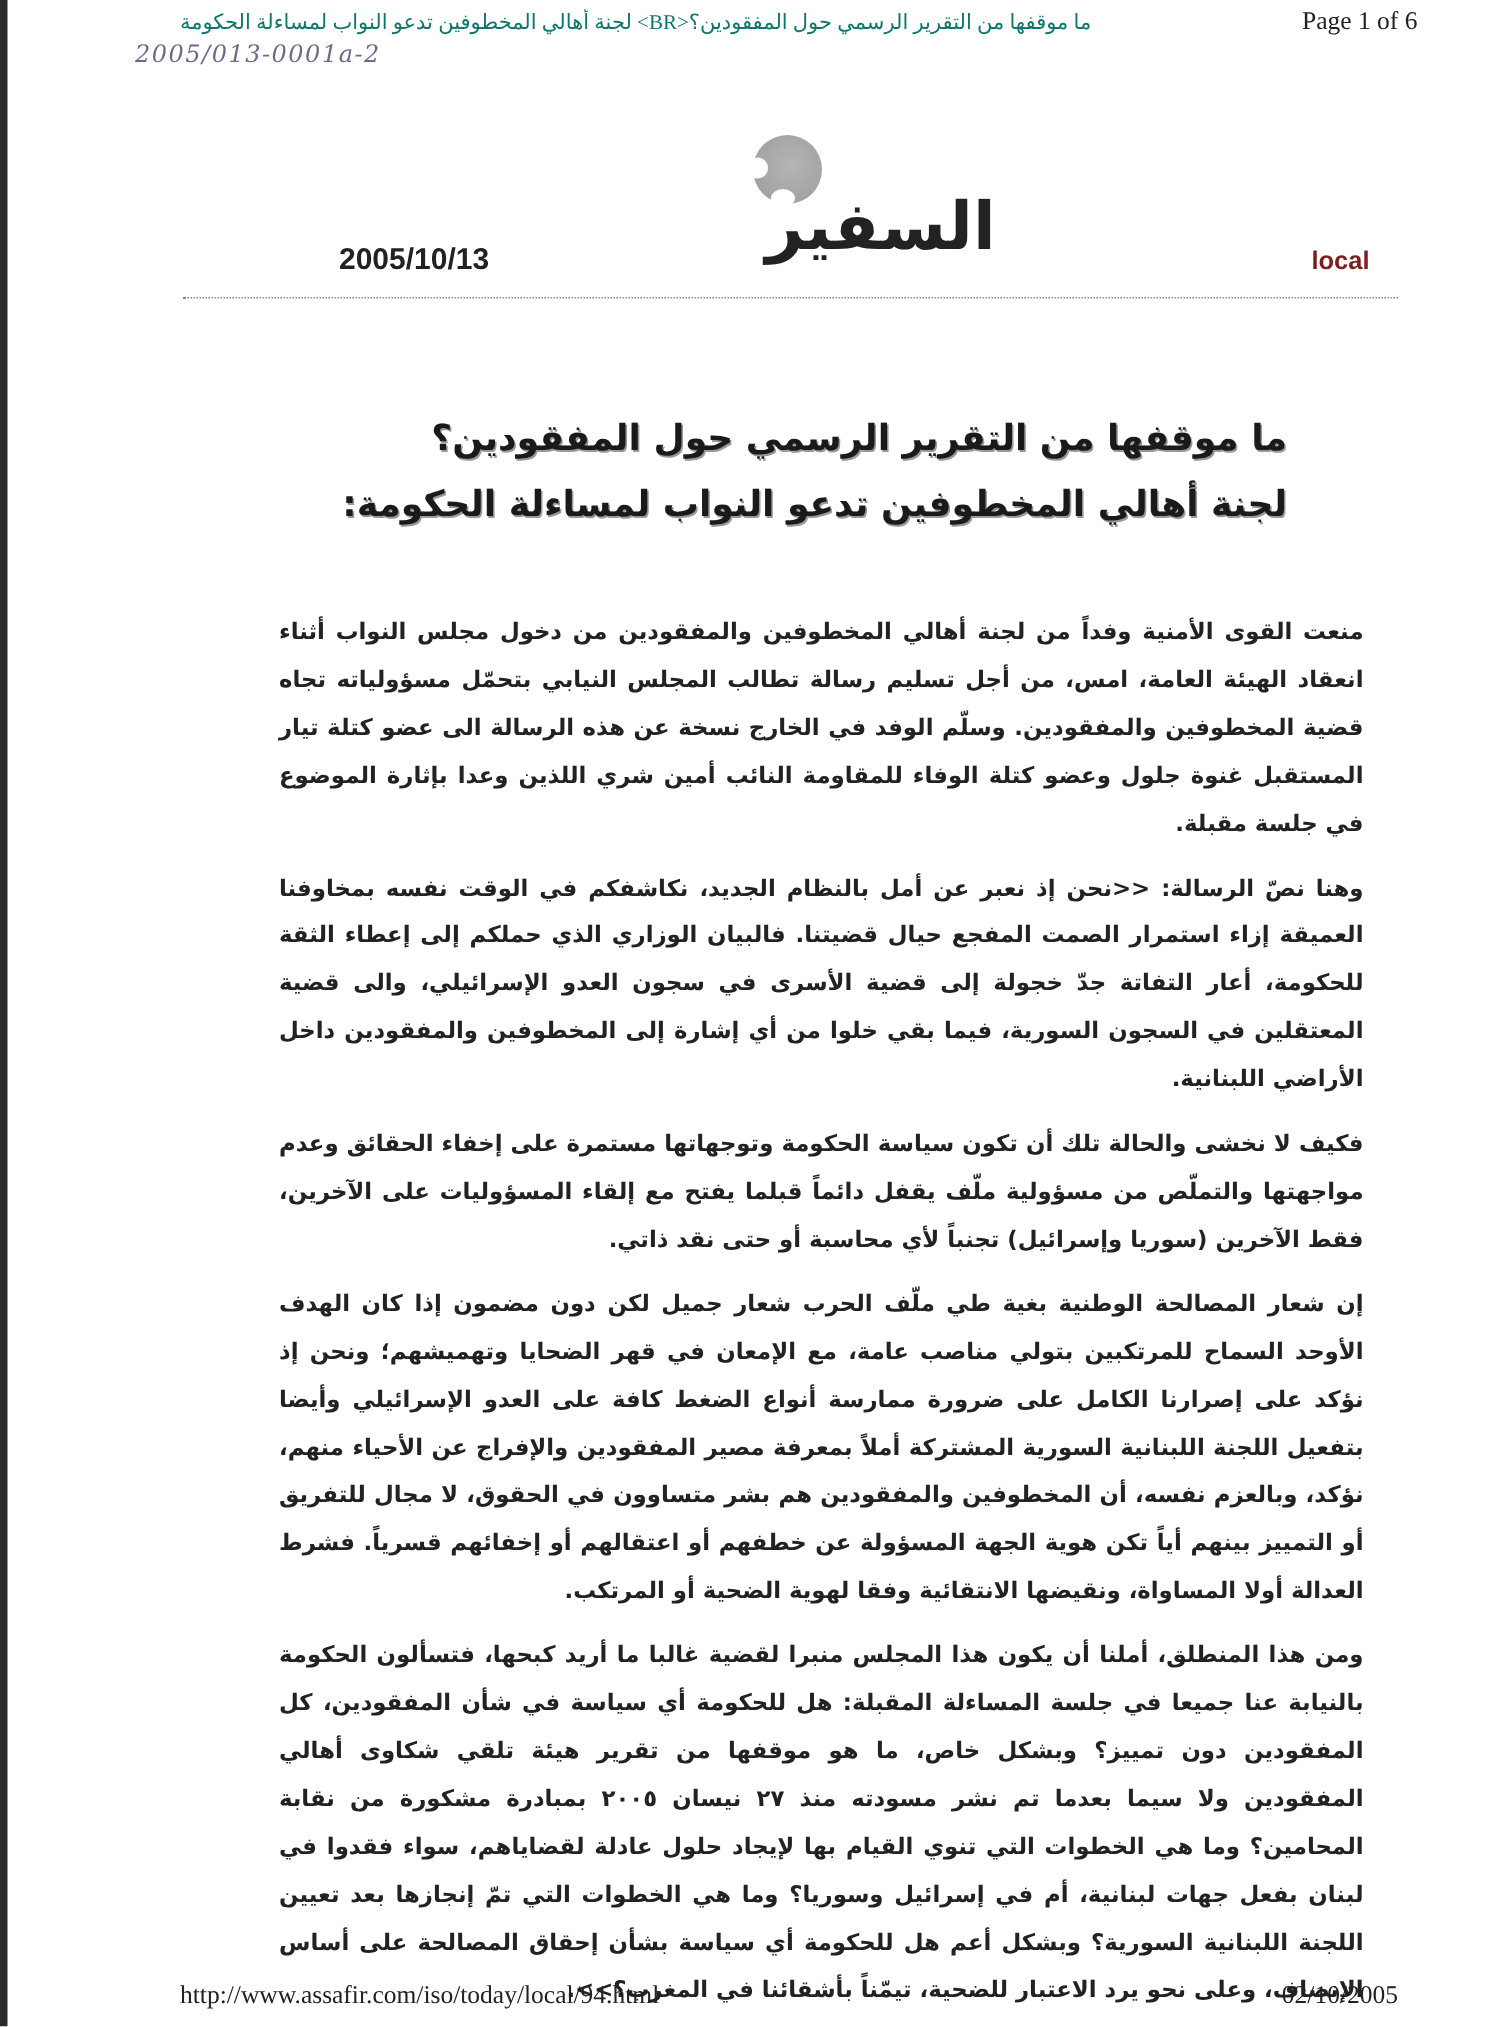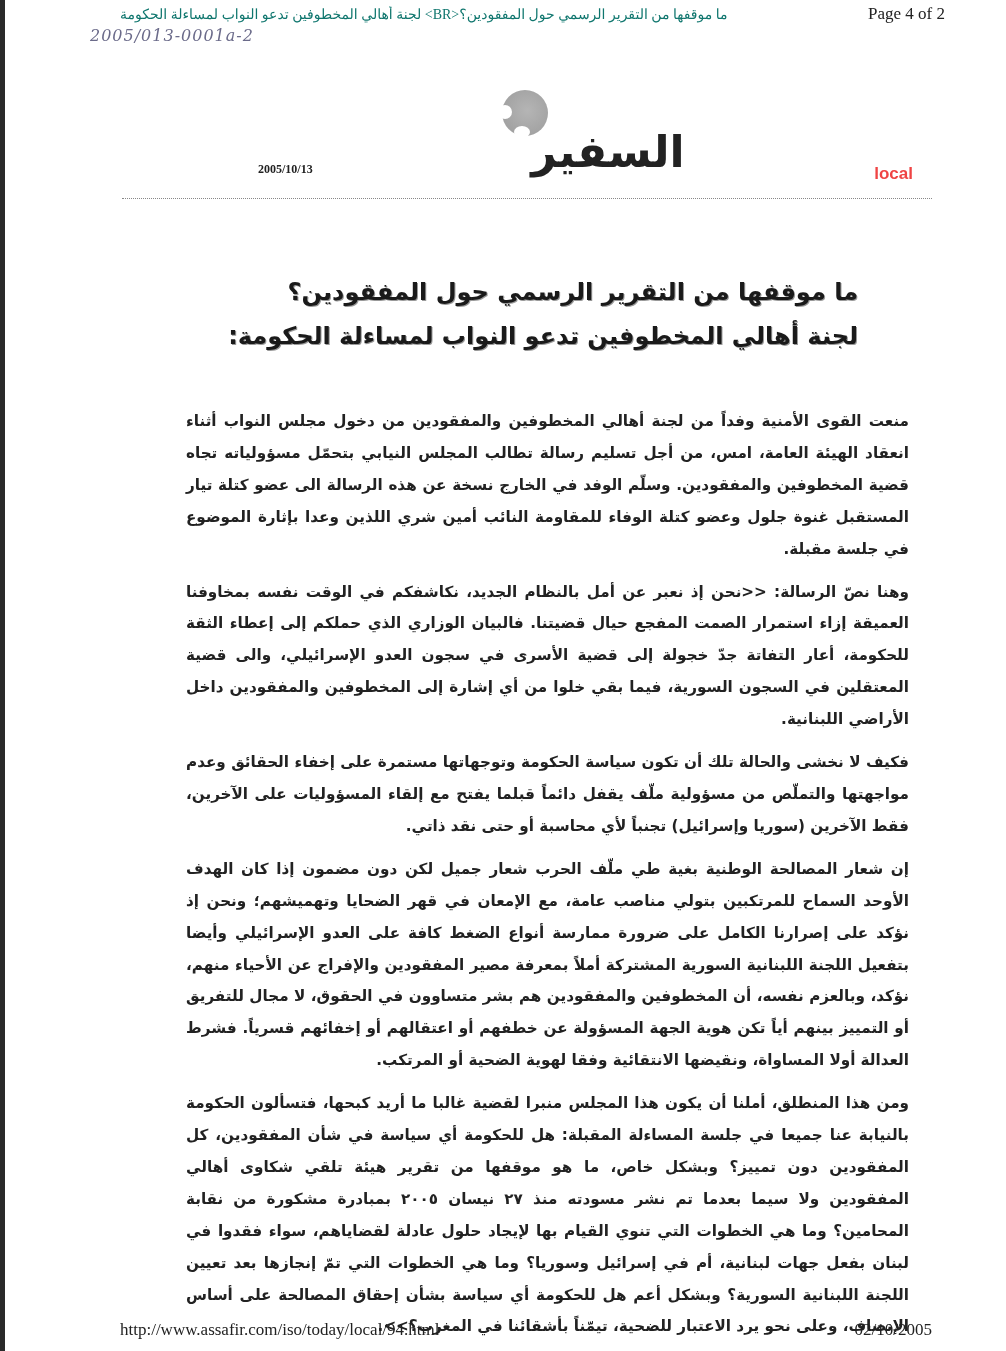--- a/index.html
+++ b/index.html
@@ -81,7 +81,7 @@
 
 <div class="print-header">
   <span class="doc-title">ما موقفها من التقرير الرسمي حول المفقودين؟&lt;BR&gt; لجنة أهالي المخطوفين تدعو النواب لمساءلة الحكومة</span>
-  <span class="page-num">Page 4 of 2</span>
+  <span class="page-num">Page 1 of 6</span>
 </div>
 
 <div class="handwritten-ref">2005/013-0001a-2</div>

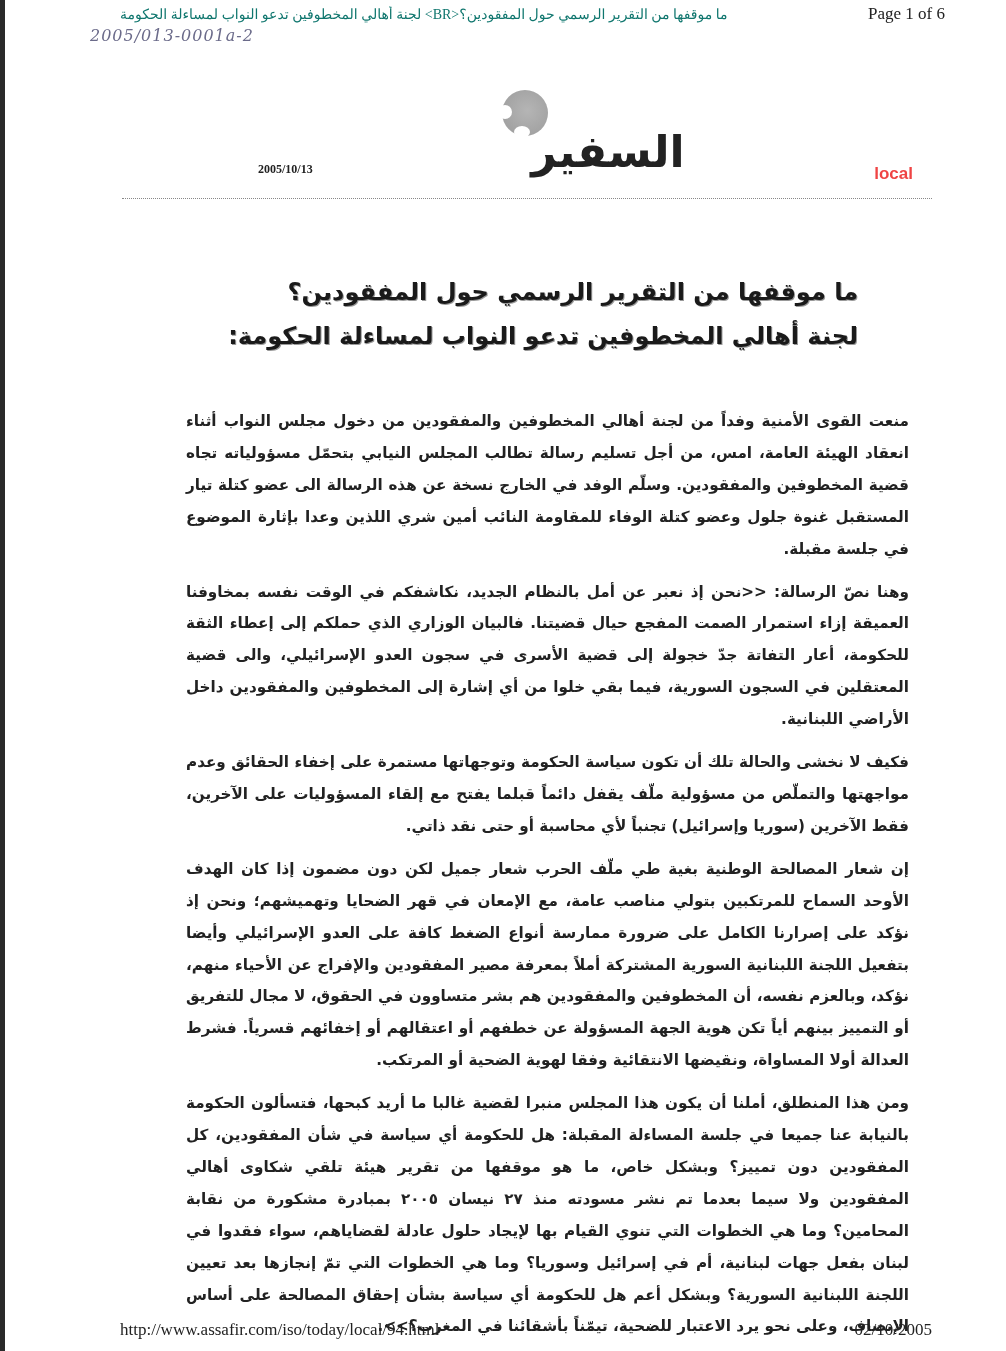--- a/index.html
+++ b/index.html
@@ -45,8 +45,8 @@
     font-size: 44px; color: #222; letter-spacing: 2px;
   }
   .masthead .date {
-    position: absolute; left: 106px; top: 72px; font-family: Liberation Serif, serif;
-    font-weight: bold; font-size: 12px; color: #222; margin-left: 32px;
+    position: absolute; left: 106px; top: 72px; font-family: Liberation Sans, sans-serif;
+    font-weight: bold; font-size: 20px; color: #222;
   }
   .masthead .section {
     position: absolute; right: 22px; top: 74px; font-family: "Liberation Sans", sans-serif;

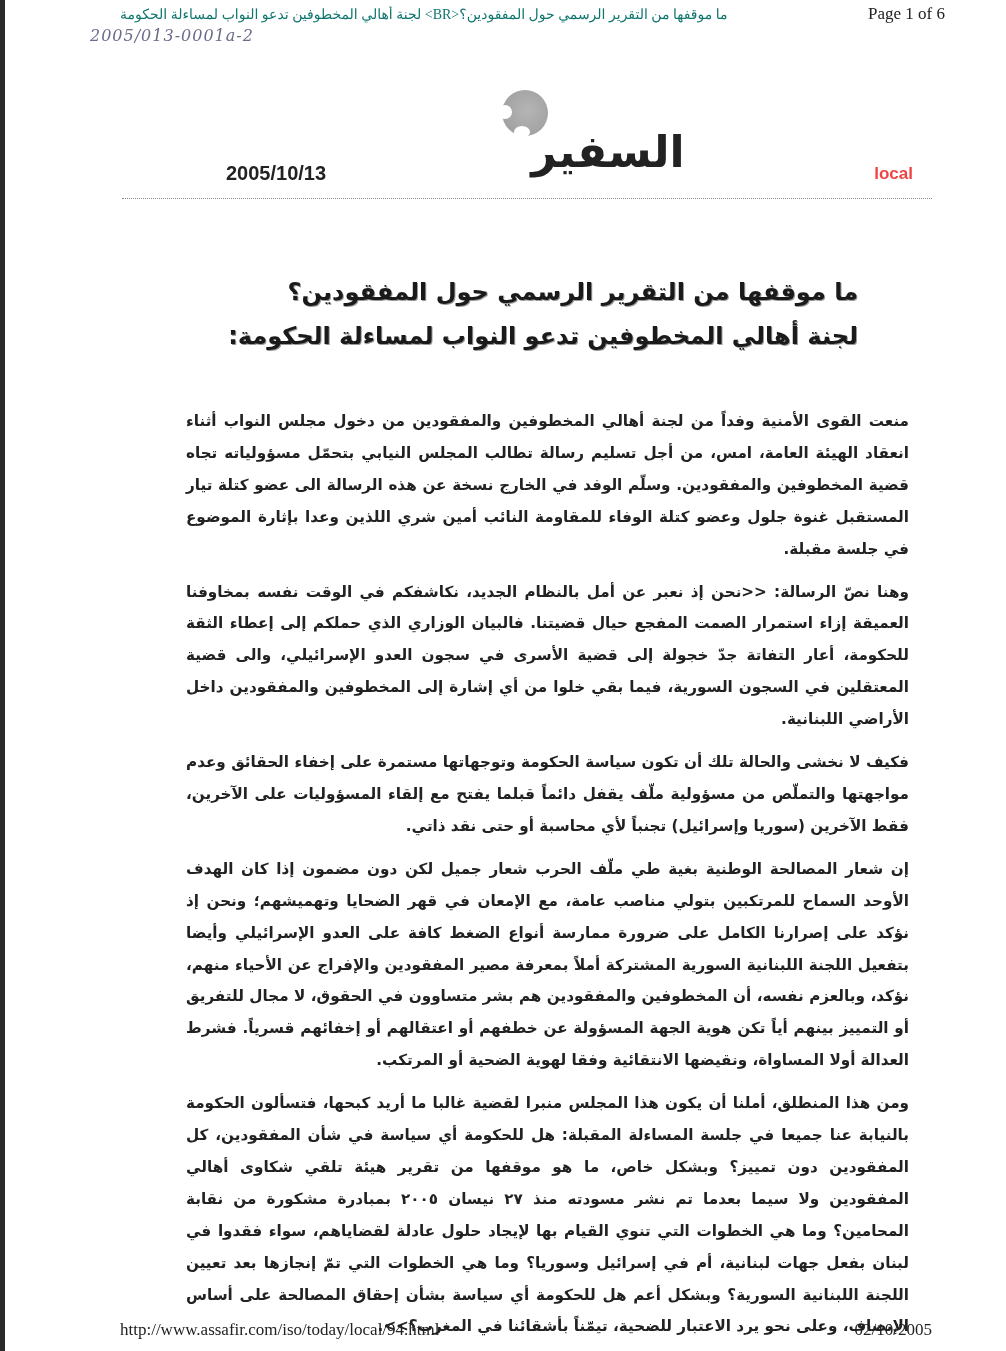--- a/index.html
+++ b/index.html
@@ -40,7 +40,7 @@
     border-radius: 50%; background: #fff;
   }
   .logo-wordmark {
-    position: absolute; left: 393px; top: 36px; width: 190px; text-align: center;
+    position: absolute; left: 372px; top: 36px; width: 190px; text-align: center;
     direction: rtl; font-family: "DejaVu Sans", sans-serif; font-weight: bold;
     font-size: 44px; color: #222; letter-spacing: 2px;
   }

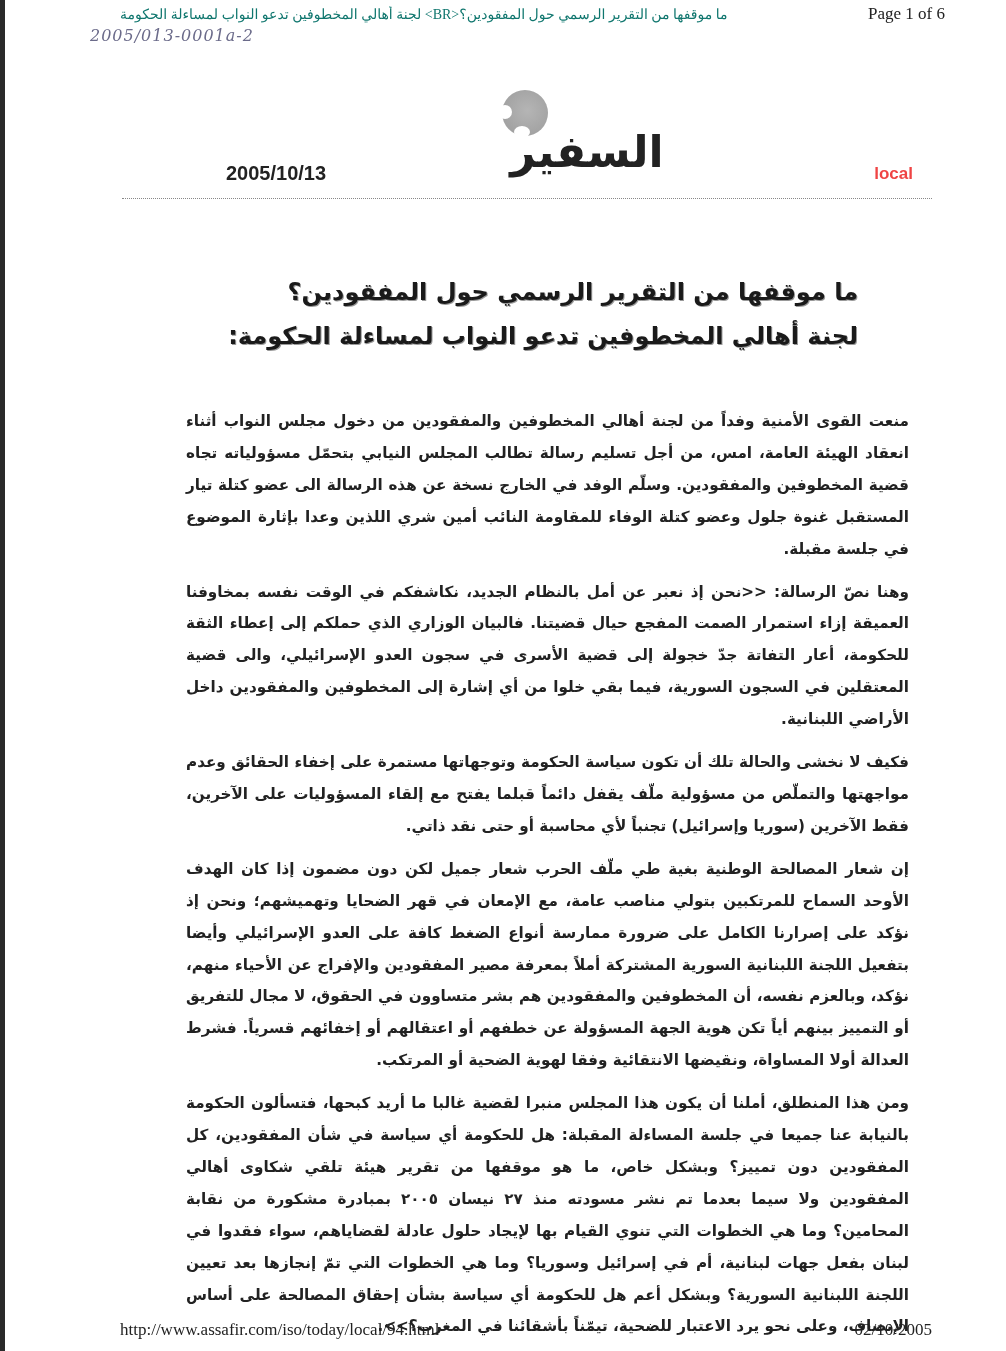--- a/index.html
+++ b/index.html
@@ -50,7 +50,7 @@
   }
   .masthead .section {
     position: absolute; right: 22px; top: 74px; font-family: "Liberation Sans", sans-serif;
-    font-weight: bold; font-size: 17px; color: #ef4444;
+    font-weight: bold; font-size: 17px; color: #7f1d1d;
   }
   .masthead-rule {
     position: absolute; top: 198px; left: 122px; width: 810px; height: 0;

